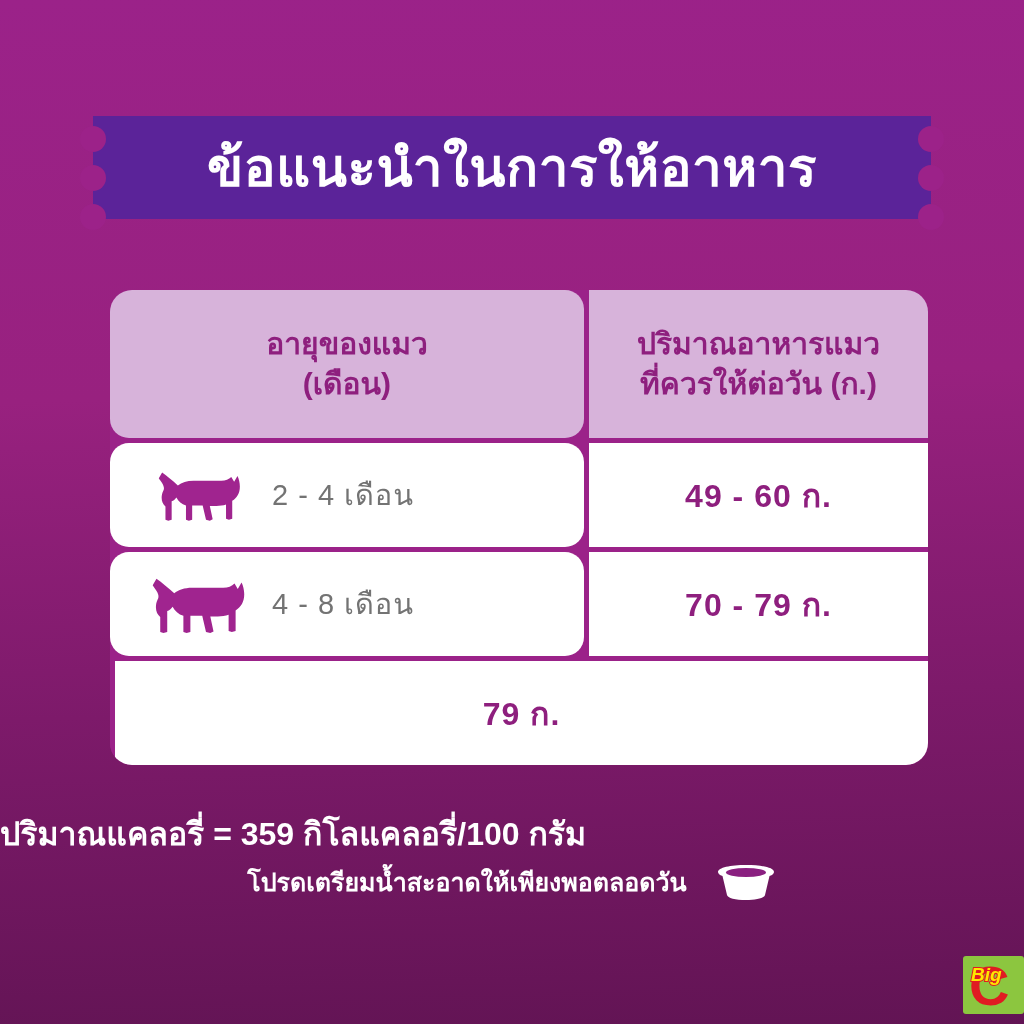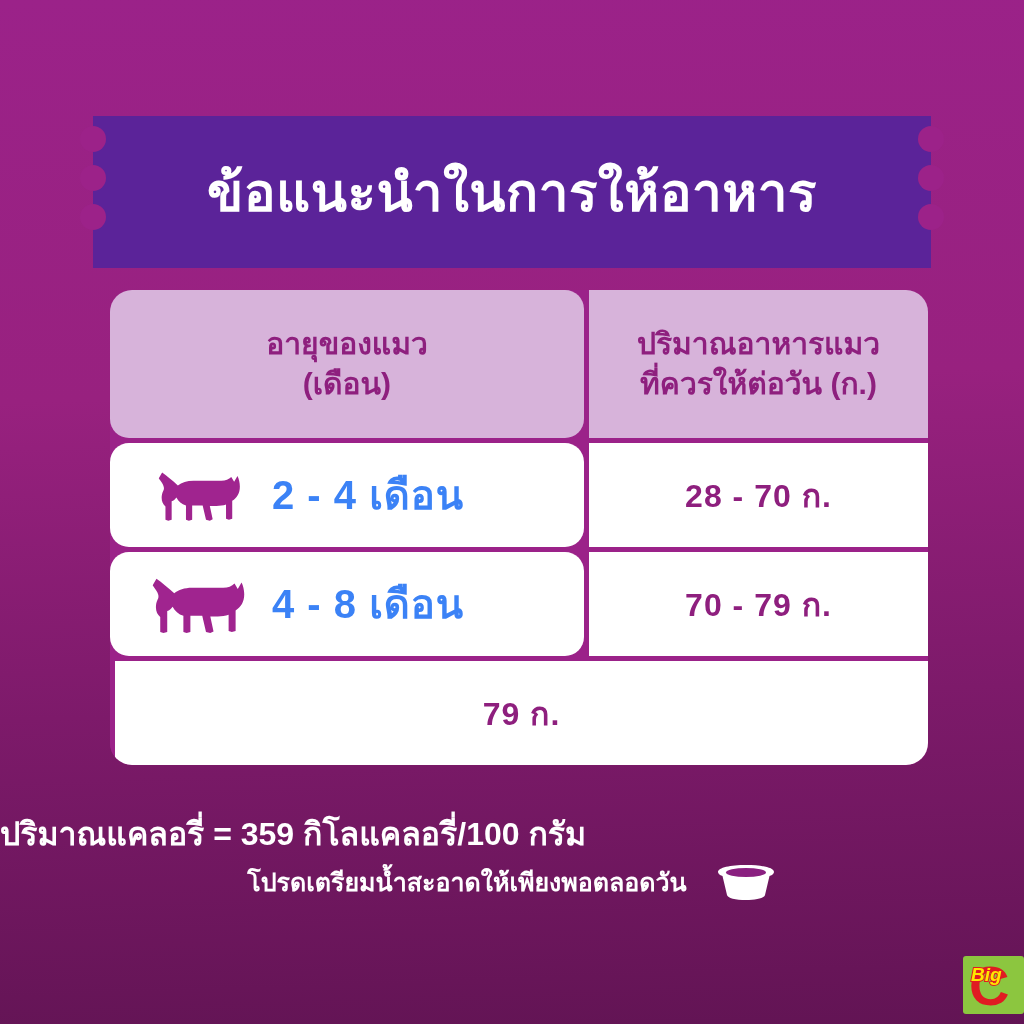--- a/index.html
+++ b/index.html
@@ -12,7 +12,7 @@
 
   
   #banner-wrap {
-    position:absolute; left:93px; top:116px; width:838px; height:152px;
+    position:absolute; left:93px; top:116px; width:838px; height:103px;
   }
   .banner-body {
     position:absolute; left:22px; top:0; right:22px; height:100%;

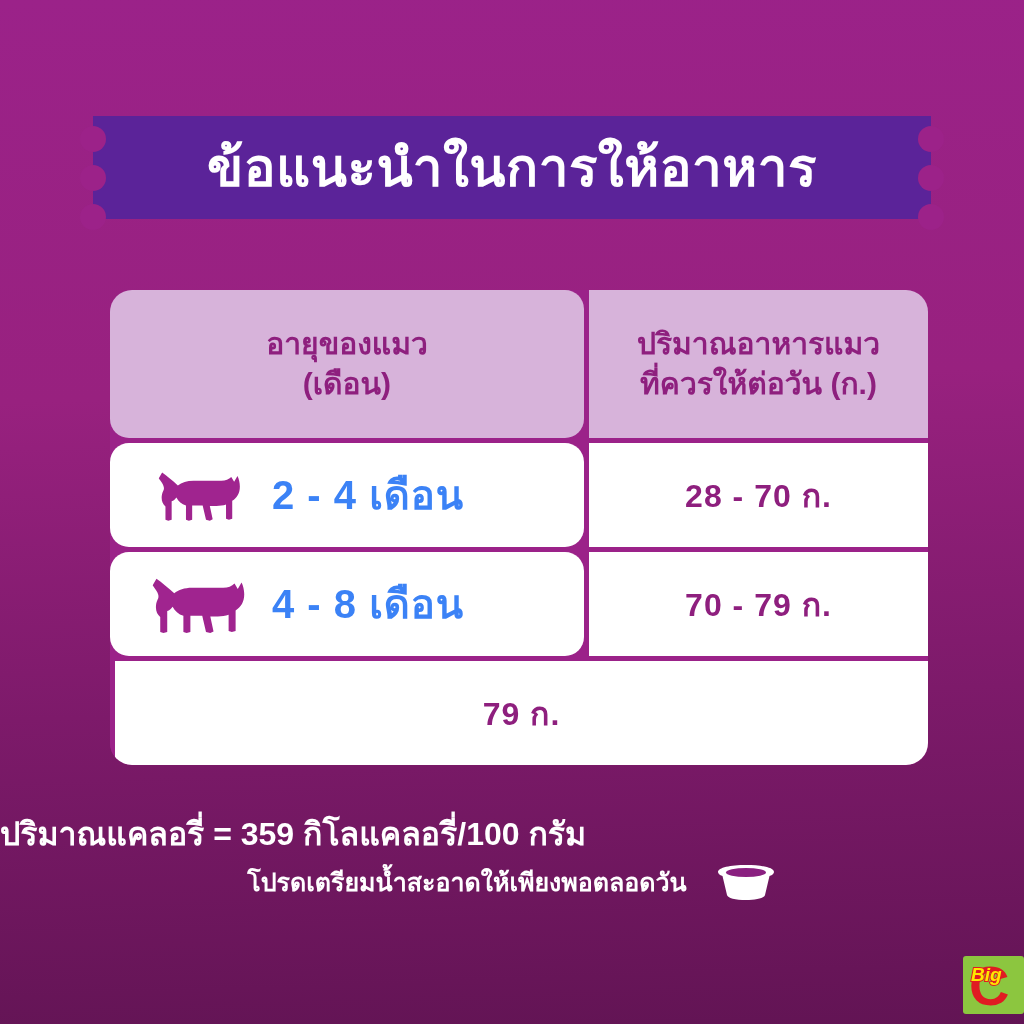--- a/index.html
+++ b/index.html
@@ -73,7 +73,7 @@
   }
   .cat-slot svg { display:block; }
   .age-text {
-    color:#3b82f6; font-size:40px; font-weight:bold;
+    color:#737373; font-size:29px; font-weight:normal;
     letter-spacing:1px; white-space:nowrap;
   }
   .amt-text {

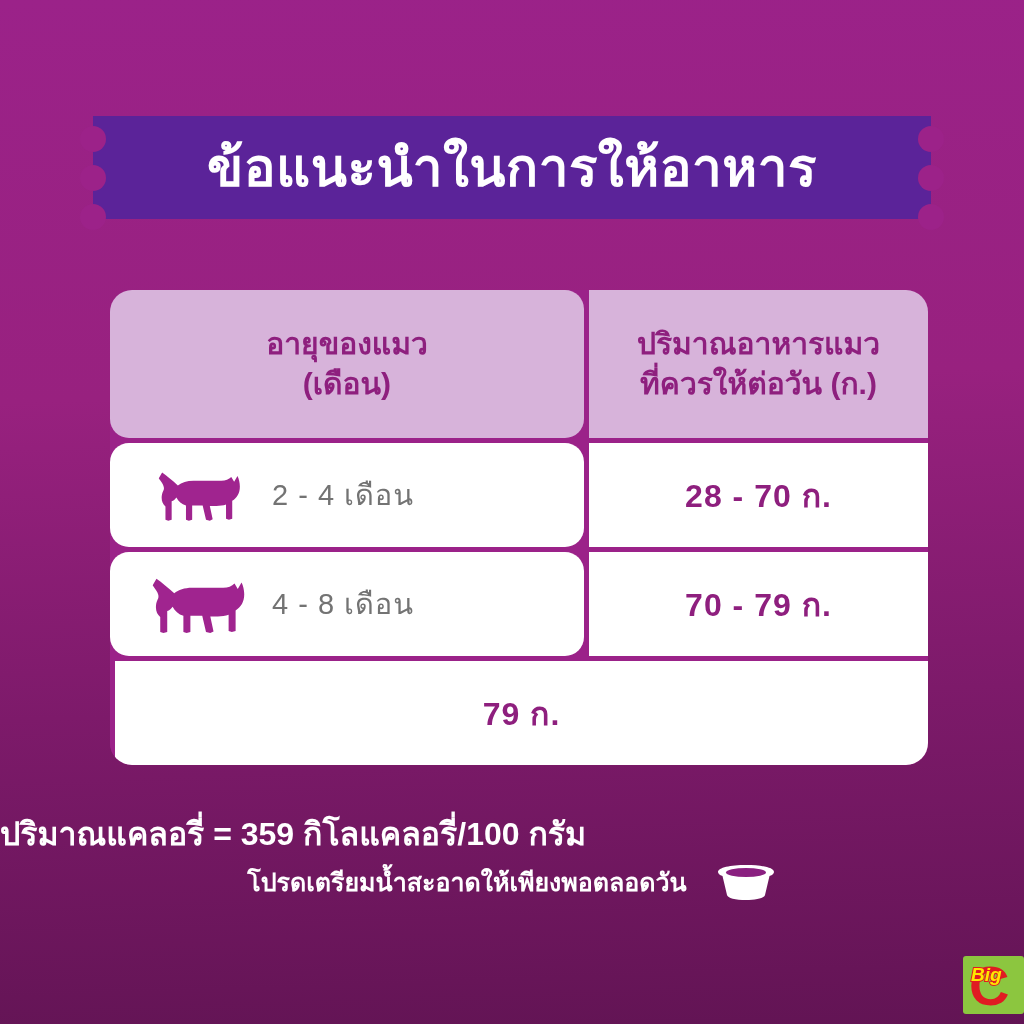--- a/index.html
+++ b/index.html
@@ -156,7 +156,7 @@
     </div>
     <div class="rule-v"></div>
     <div class="cell amt">
-      <span class="amt-text">28 - 70 ก.</span>
+      <span class="amt-text">49 - 60 ก.</span>
     </div>
   </div>
 

